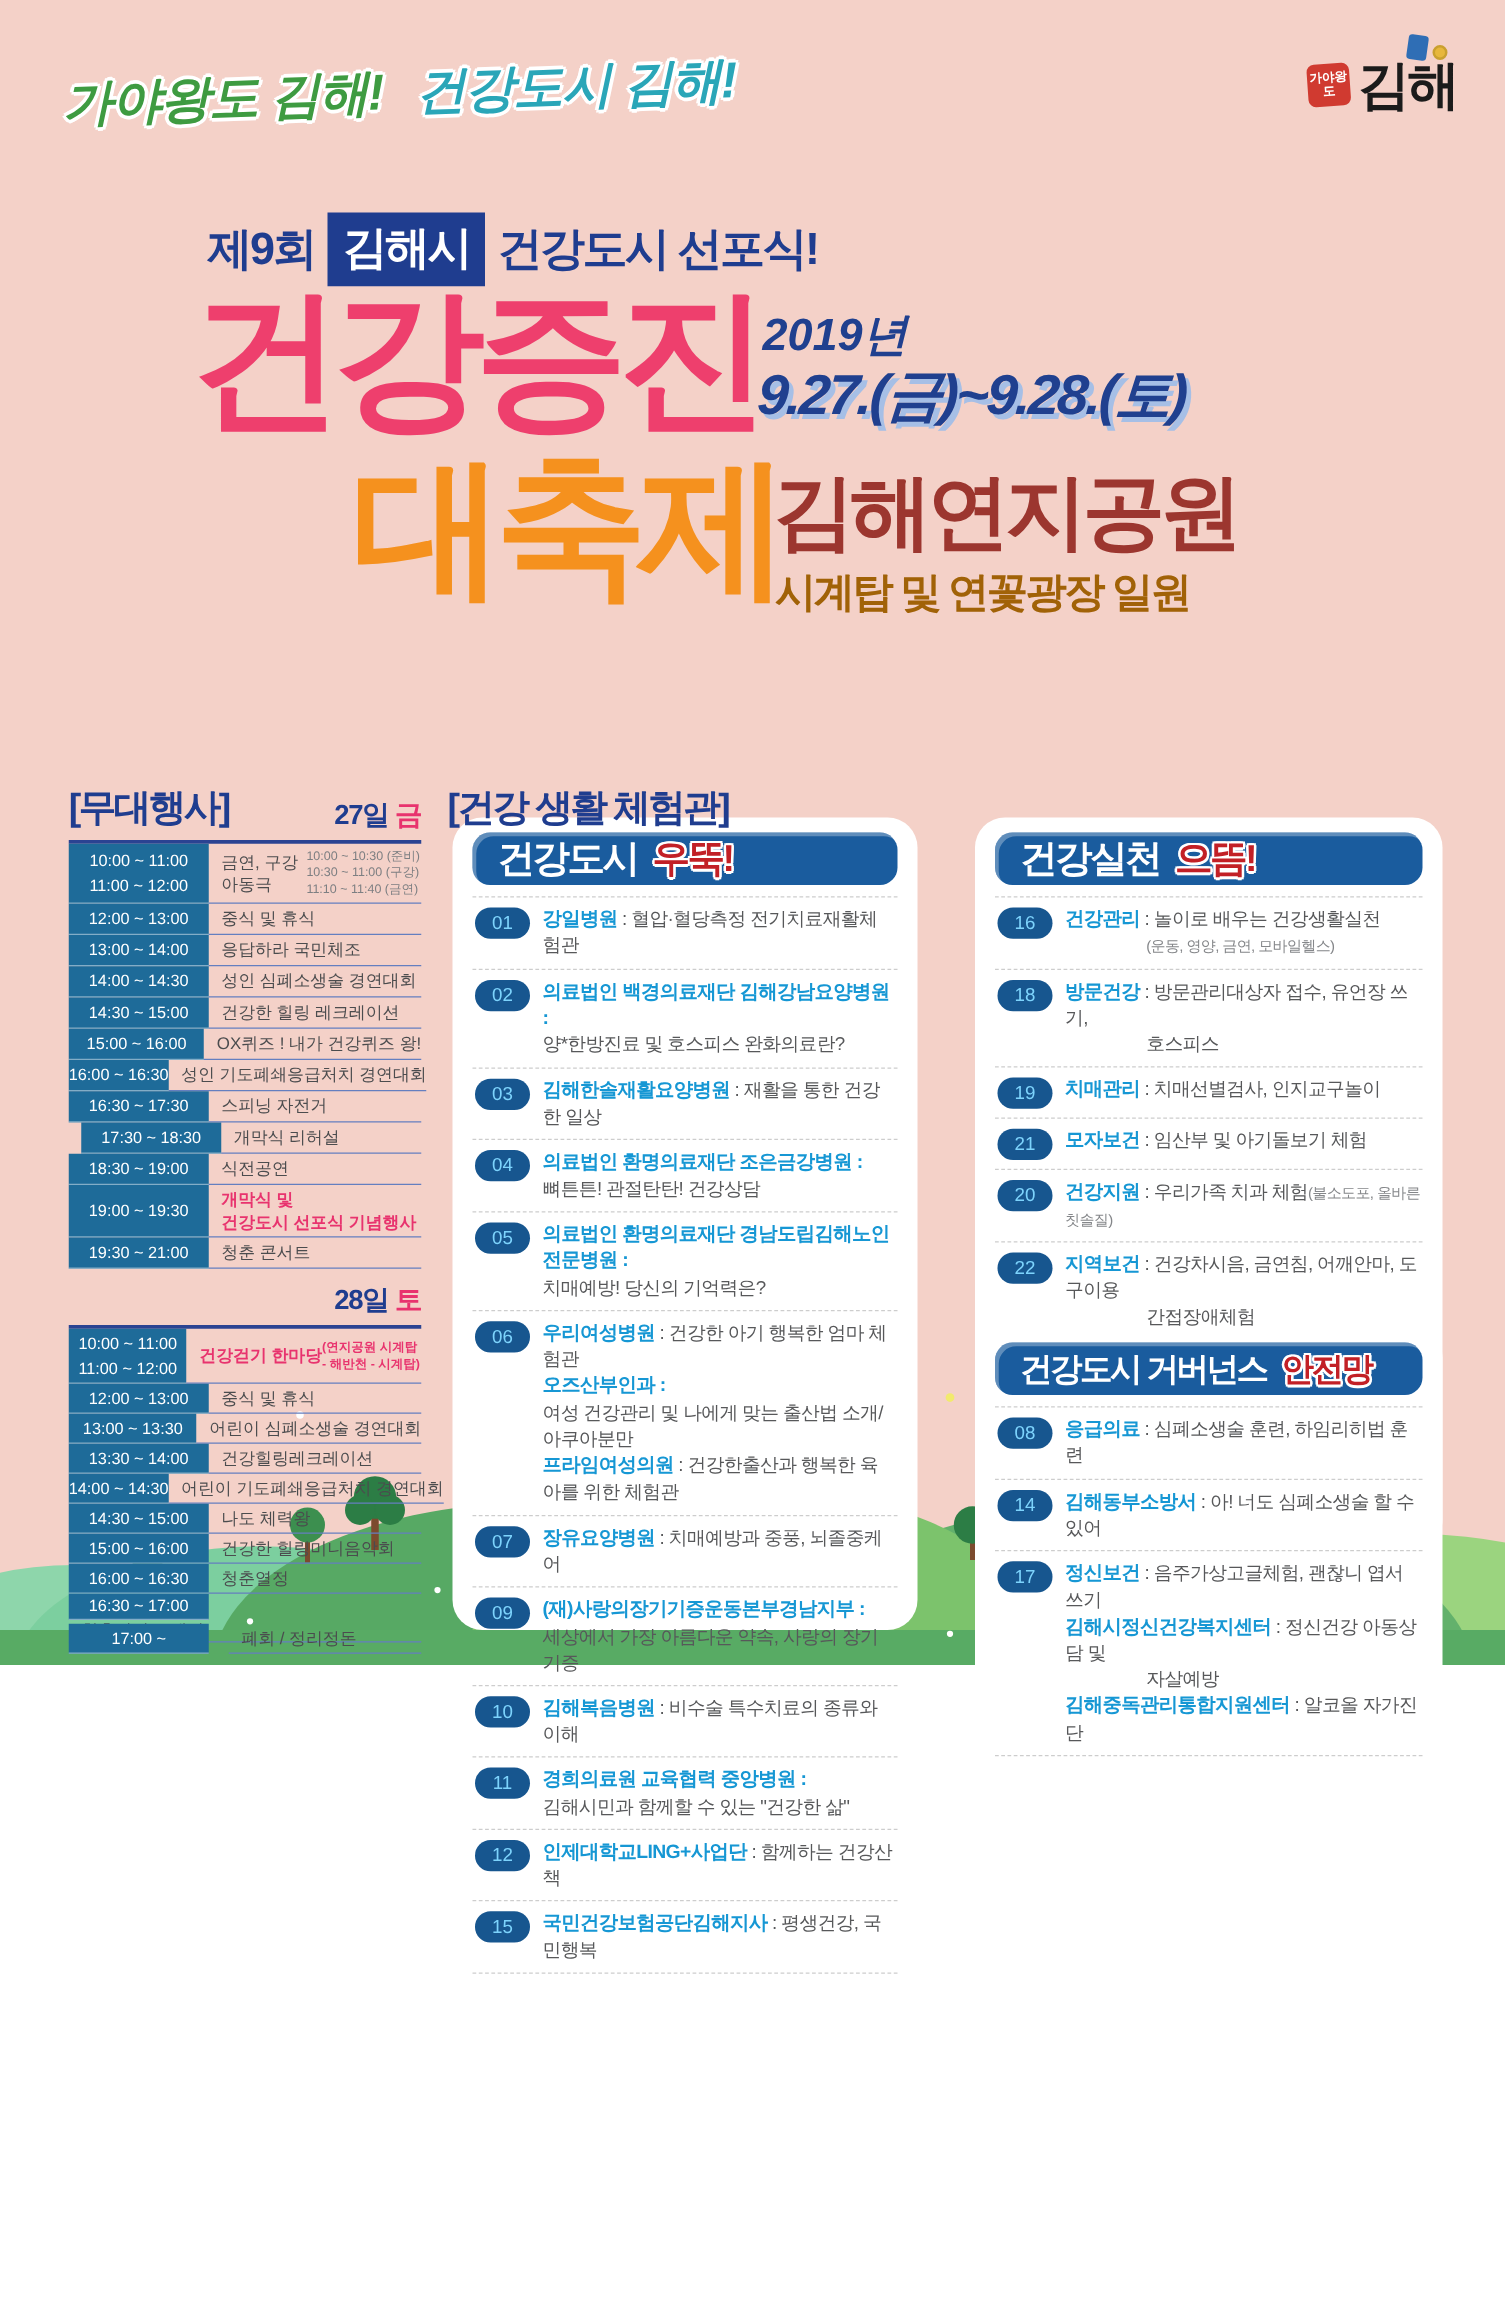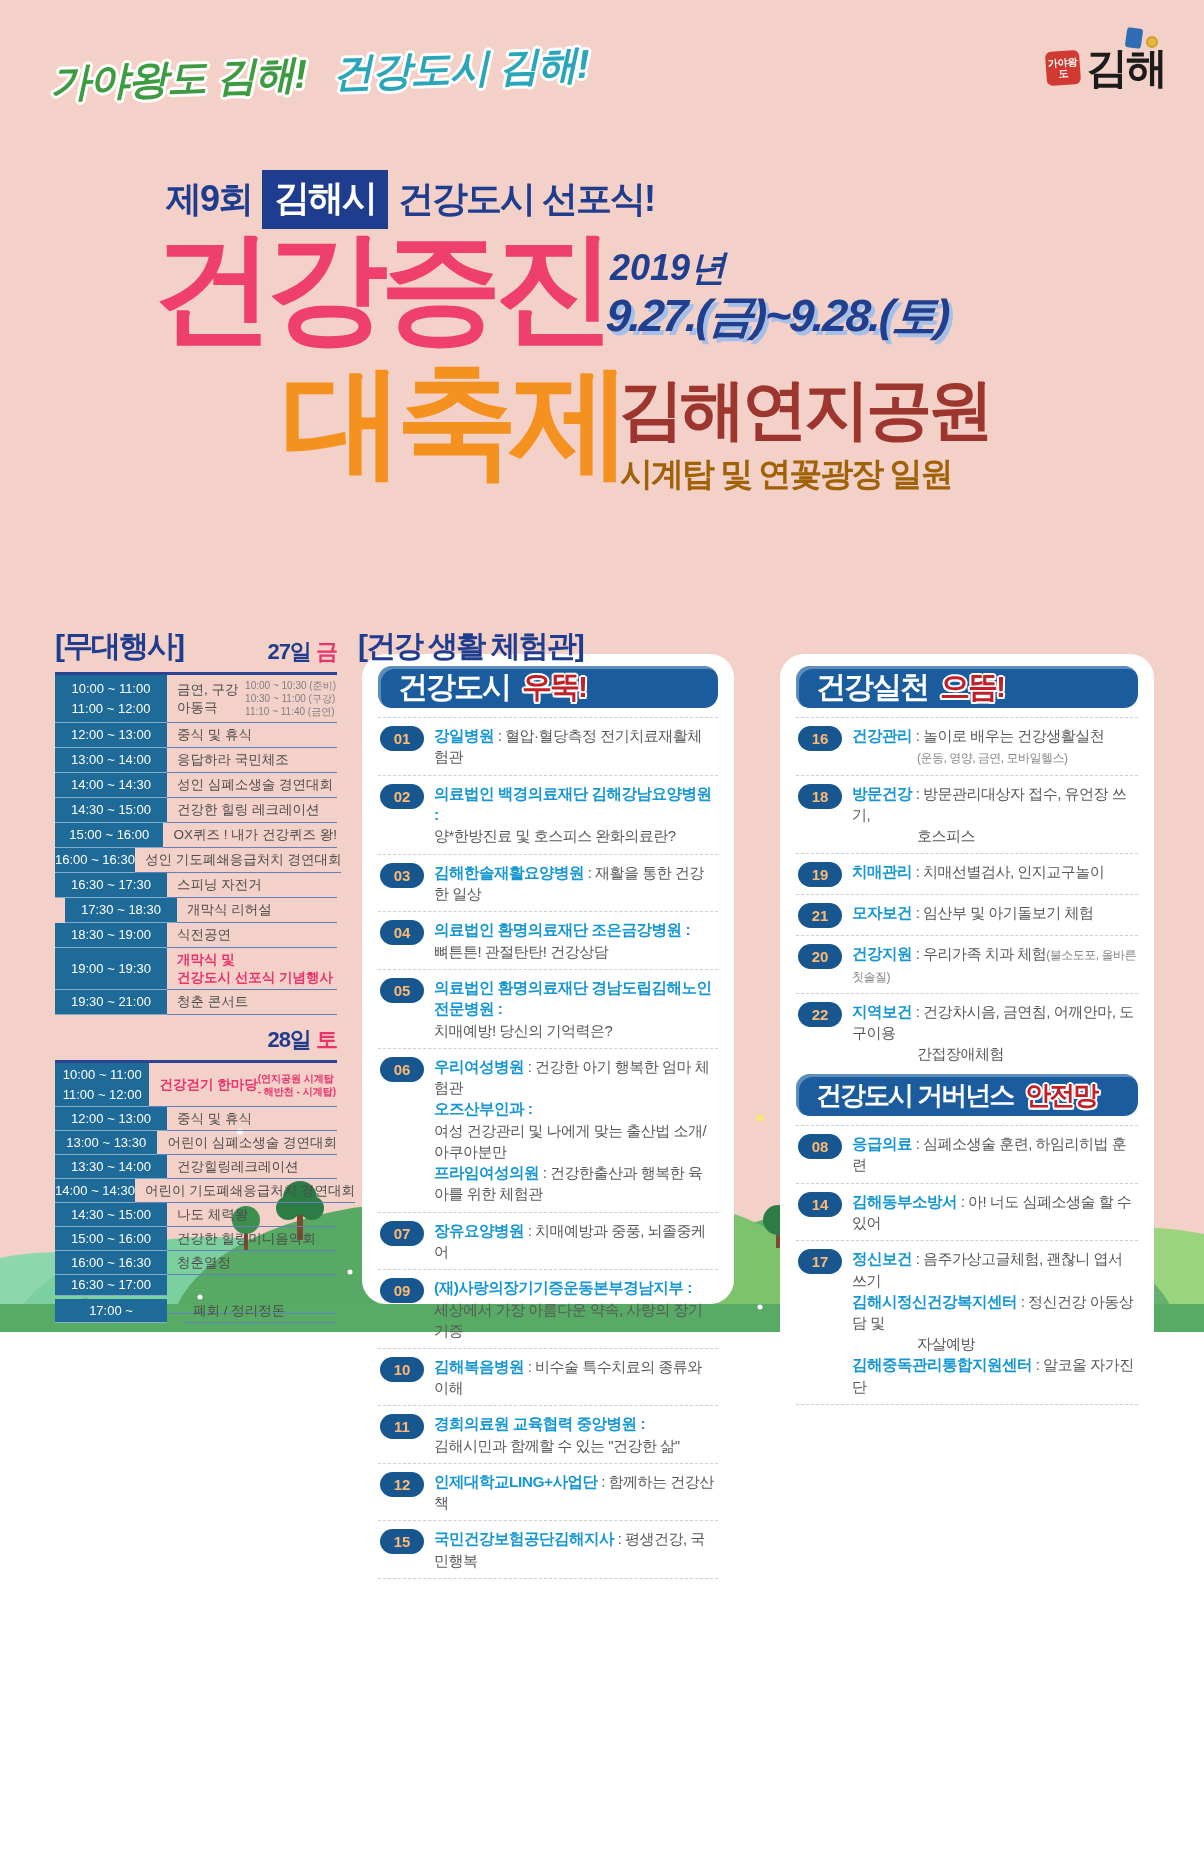--- a/index.html
+++ b/index.html
@@ -79,8 +79,8 @@
                   -1.5px -1.5px 0 #fff,1.5px -1.5px 0 #fff,-1.5px 1.5px 0 #fff,1.5px 1.5px 0 #fff;}
   .xp-items{border-top:1.5px dashed #cdcdcd;margin-top:9px;}
   .xp-item{display:flex;align-items:flex-start;border-bottom:1.5px dashed #cdcdcd;padding:7px 2px;}
-  .xp-num{flex:none;min-width:44px;height:25px;border-radius:13px;background:#17568f;color:#fdba74;
-          font-size:15px;font-weight:700;display:inline-flex;align-items:center;justify-content:center;
+  .xp-num{flex:none;min-width:44px;height:25px;border-radius:13px;background:#17568f;color:#7dd3fc;
+          font-size:15px;font-weight:400;display:inline-flex;align-items:center;justify-content:center;
           margin-right:10px;margin-top:1px;}
   .xp-body{flex:1;min-width:0;}
   .xp-line{line-height:1.32;letter-spacing:-0.5px;}

